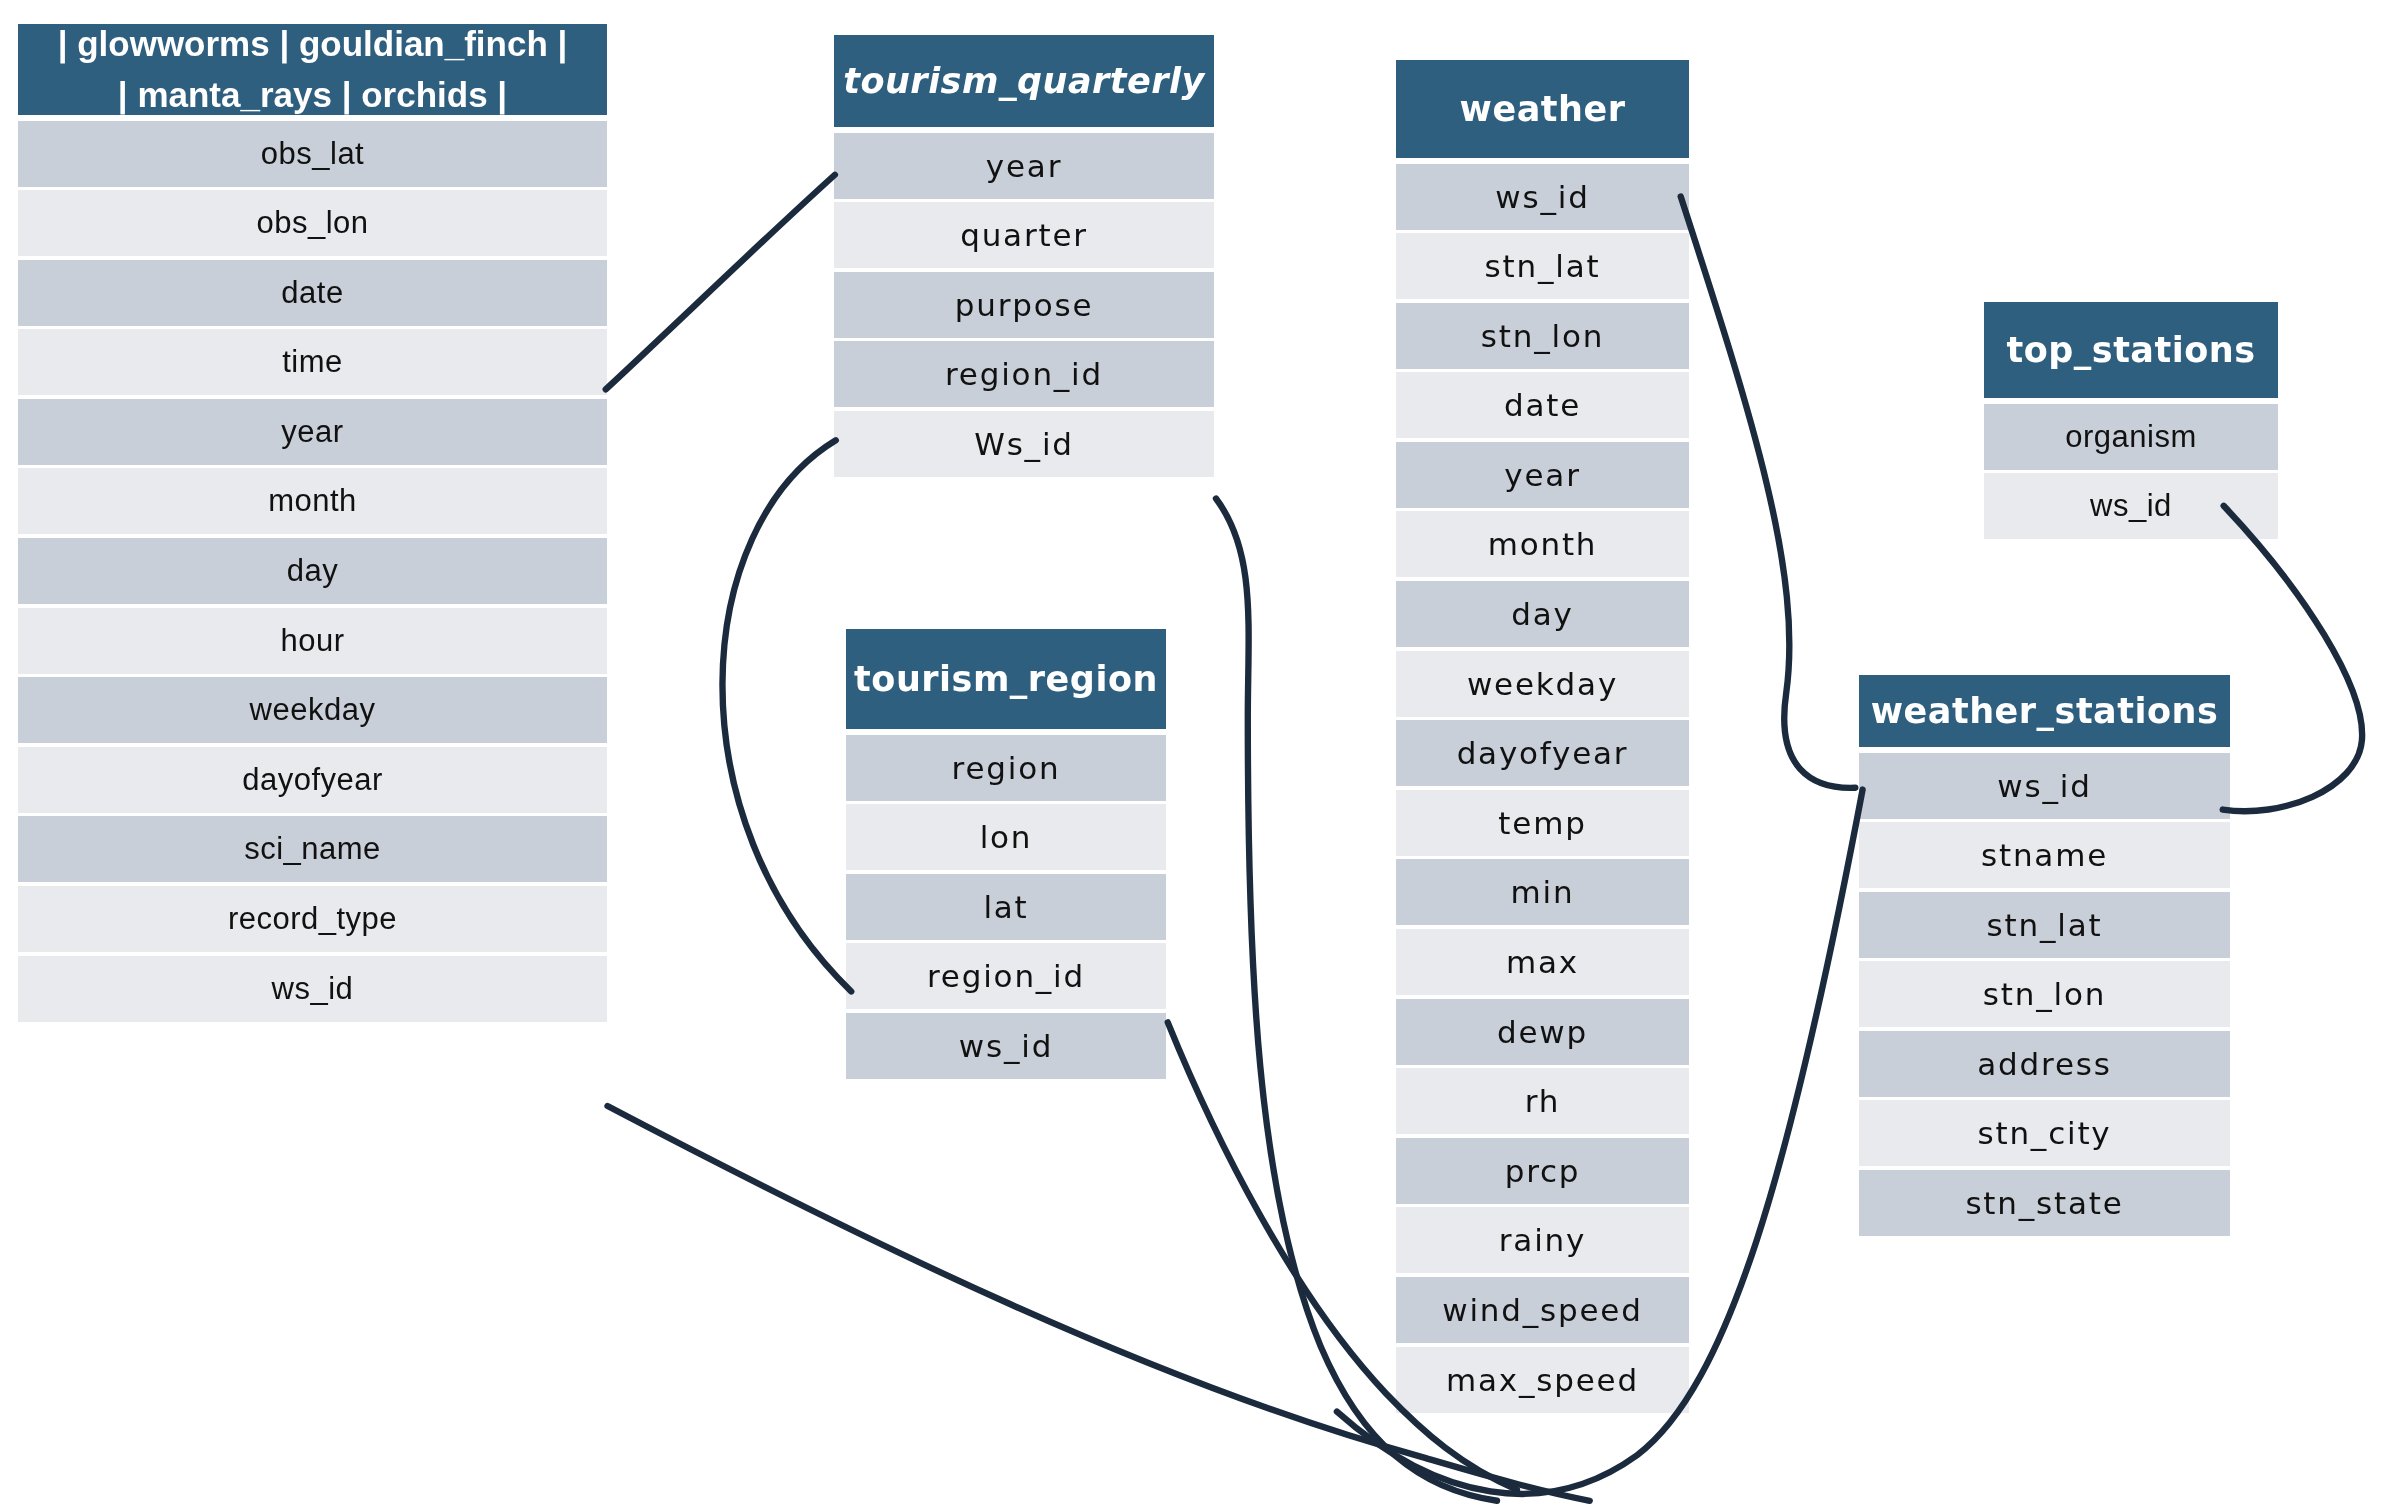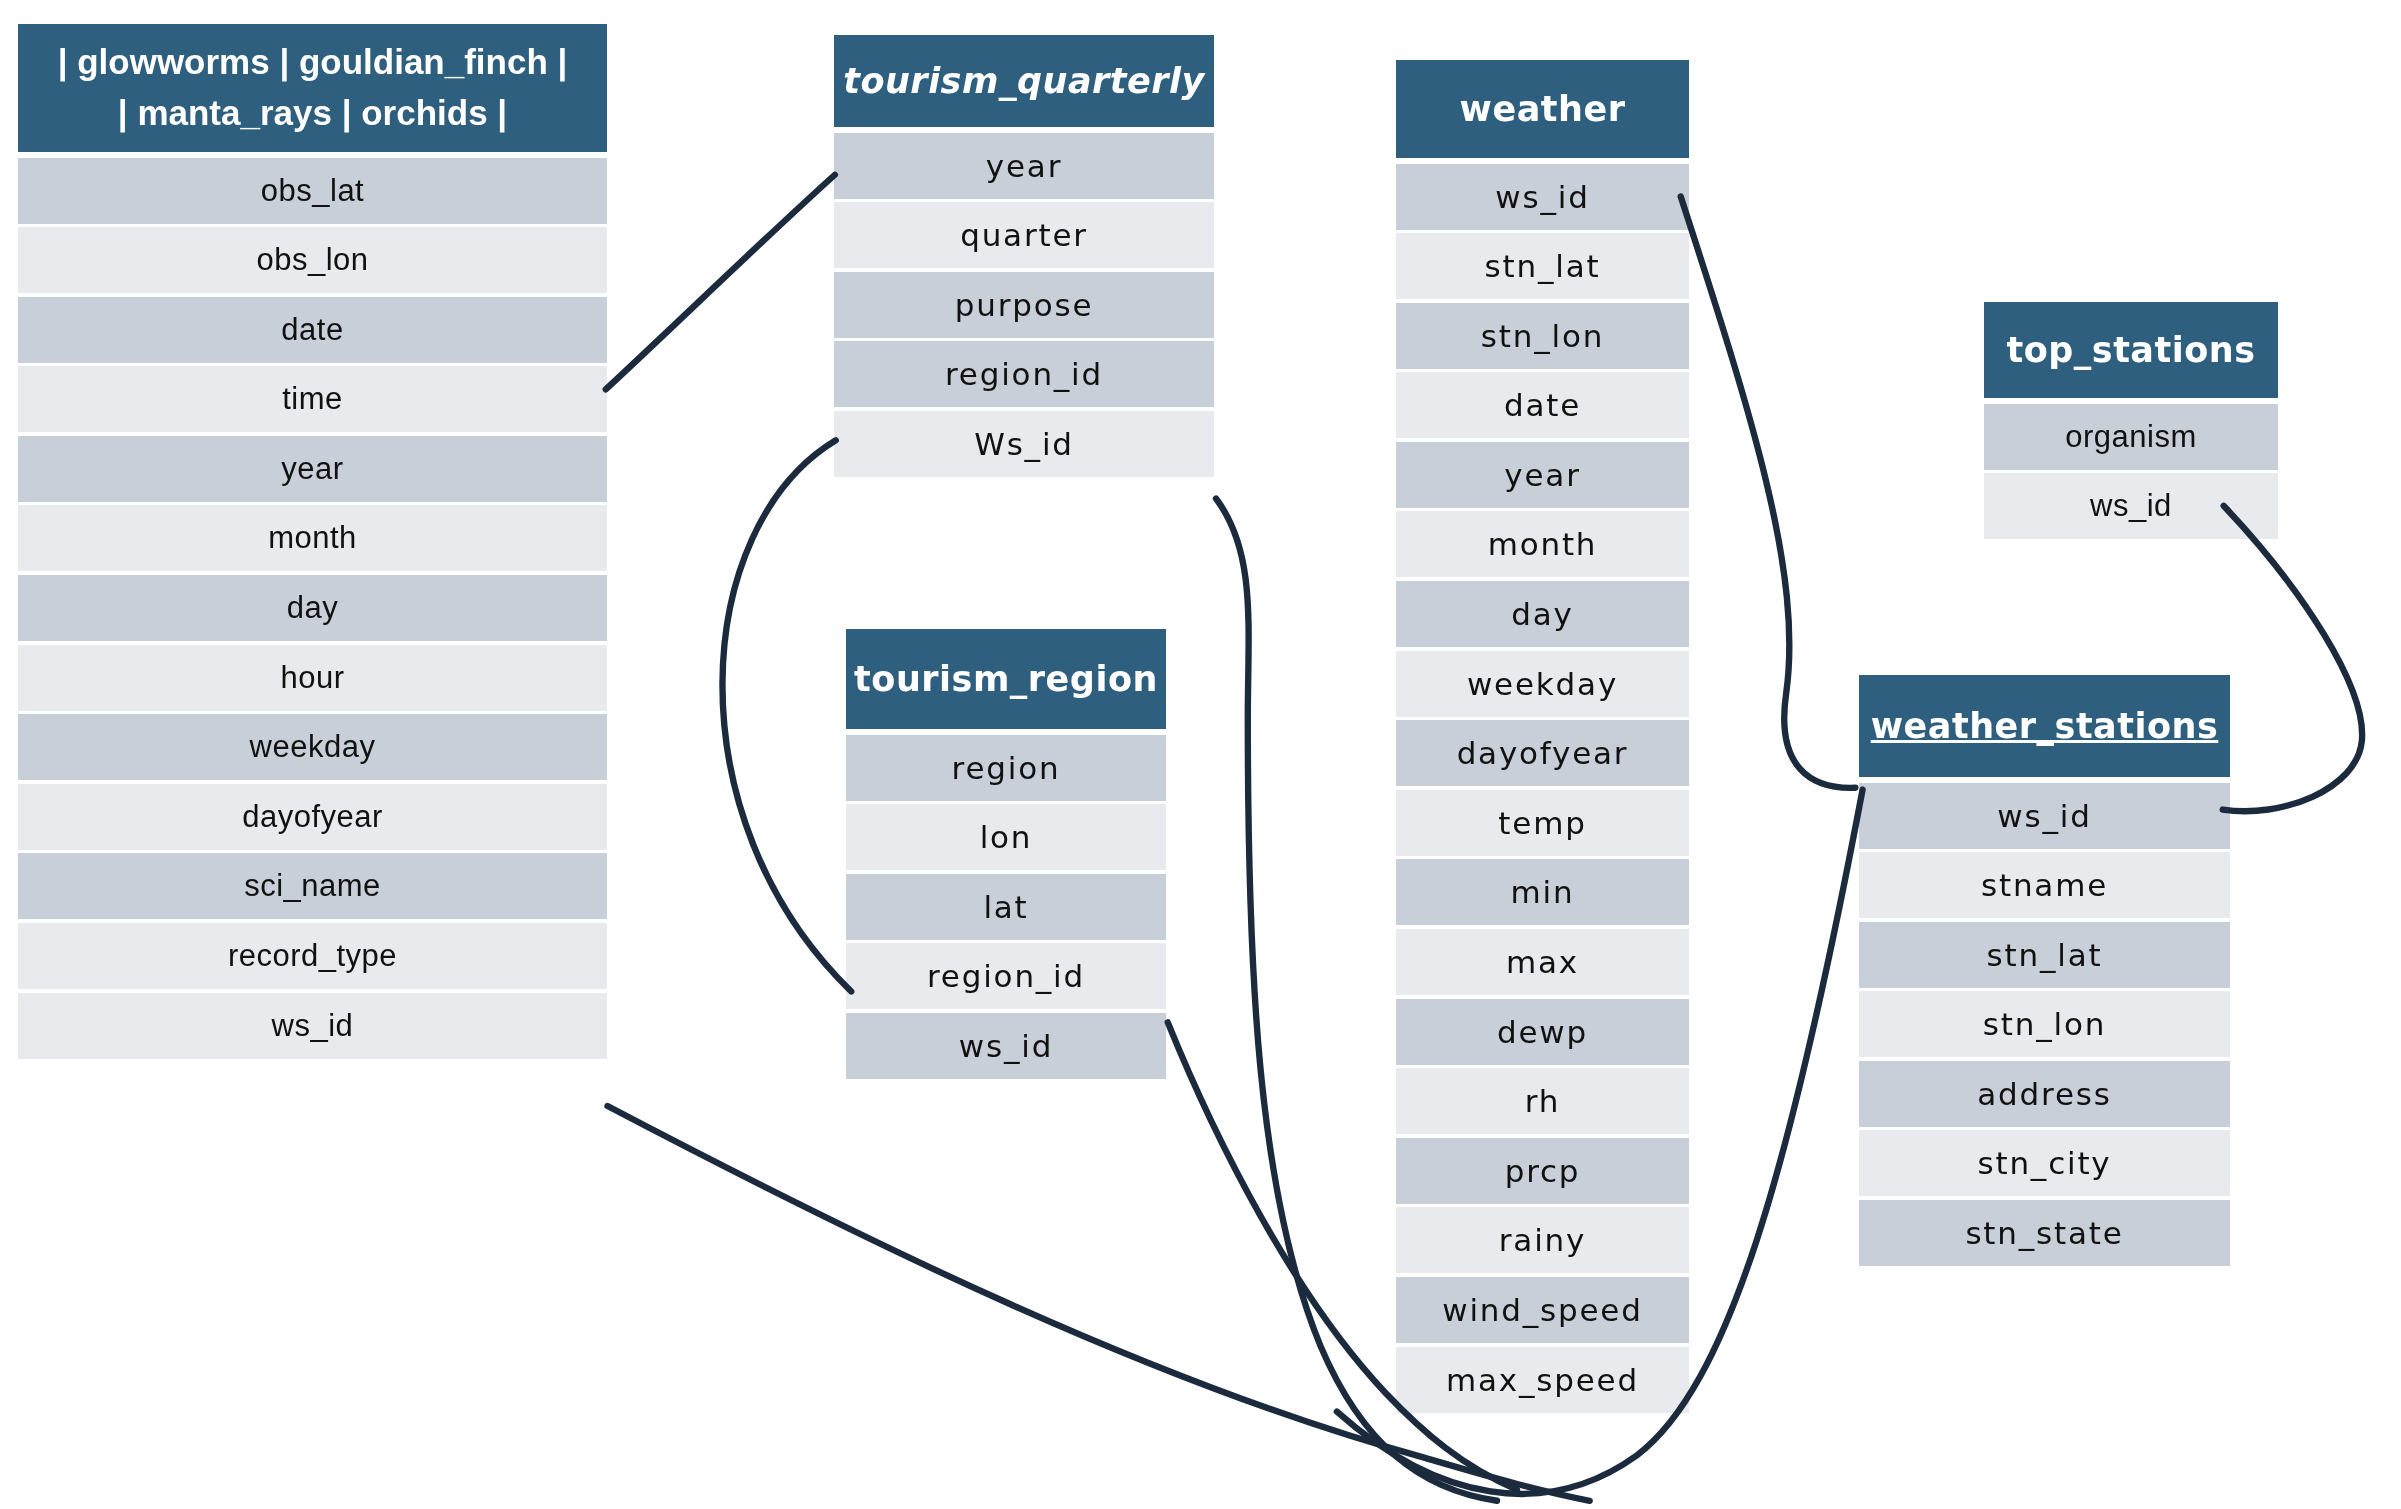--- a/index.html
+++ b/index.html
@@ -64,7 +64,7 @@
 <div class="canvas">
 
   <div class="table" style="left:18px;top:24px;width:589px;">
-    <div class="thead font-a" style="height:128px;">| glowworms | gouldian_finch |
+    <div class="thead font-a" style="height:91px;">| glowworms | gouldian_finch |
 | manta_rays | orchids |</div>
     <div class="rows rows-a">
         <div class="row dark">obs_lat</div>

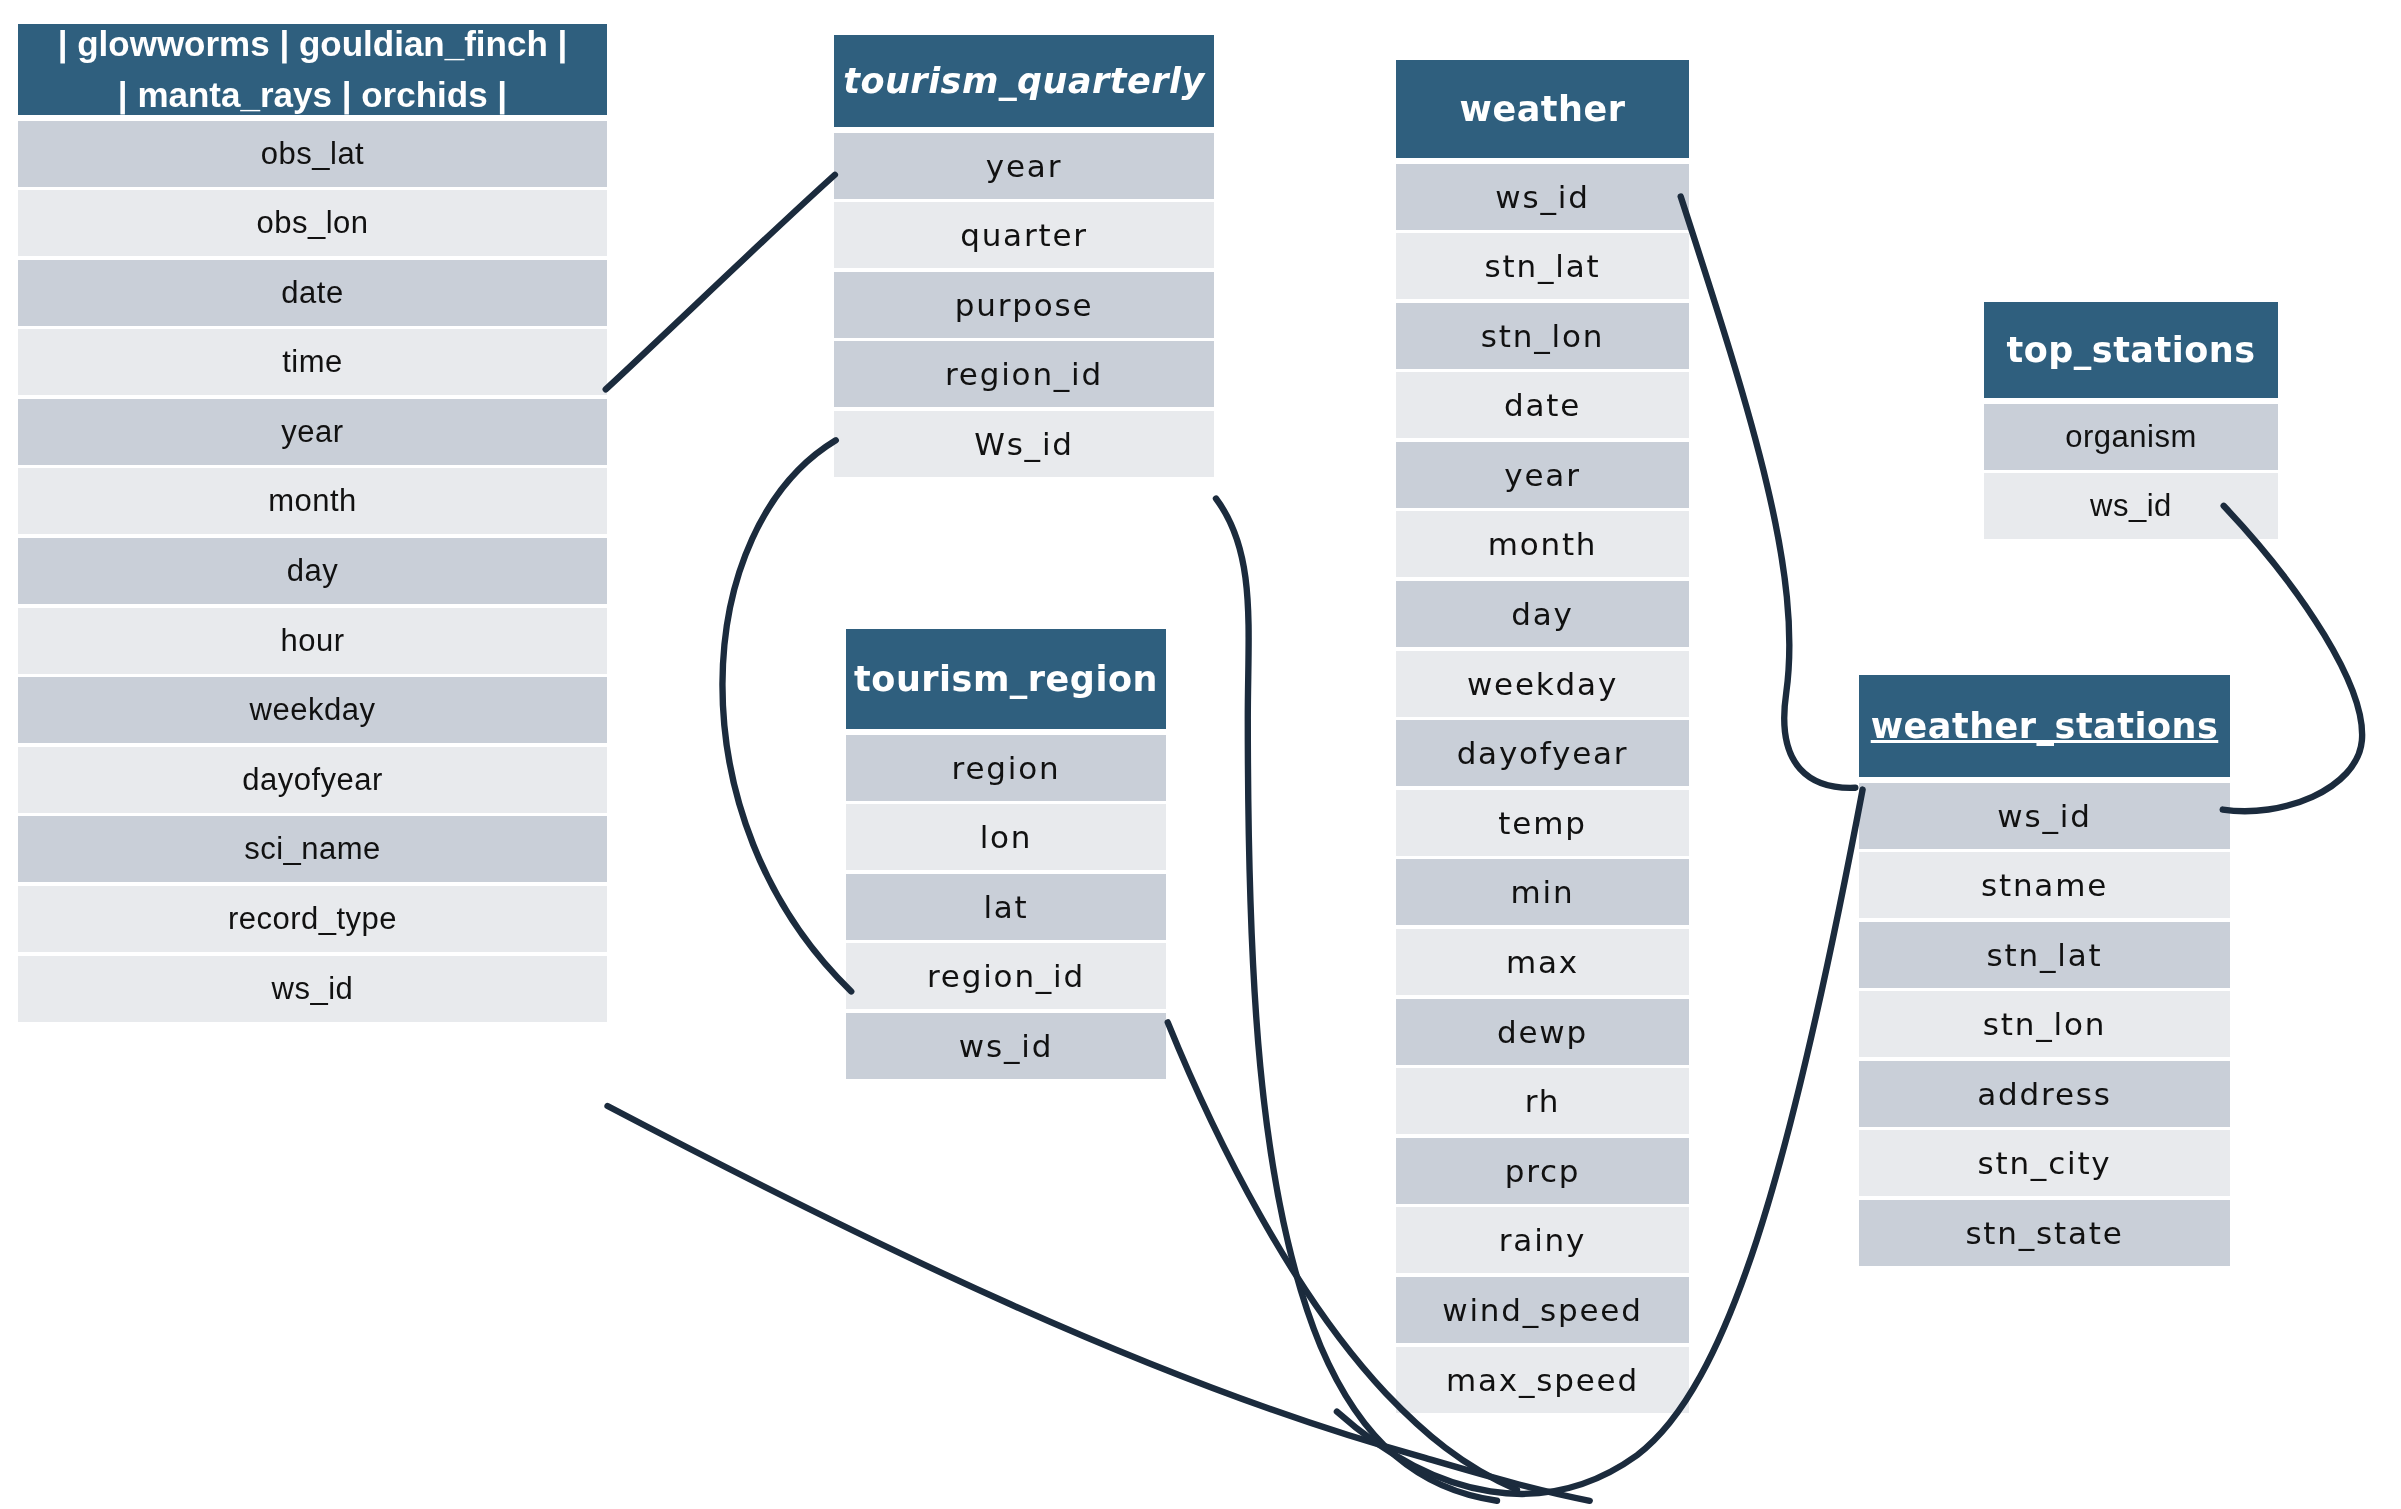--- a/index.html
+++ b/index.html
@@ -138,7 +138,7 @@
   </div>
 
   <div class="table font-b" style="left:1859px;top:675px;width:371px;">
-    <div class="thead font-b" style="height:102px;text-decoration:underline;">weather_stations</div>
+    <div class="thead font-b" style="height:72px;">weather_stations</div>
     <div class="rows rows-b">
         <div class="row dark">ws_id</div>
         <div class="row light">stname</div>

